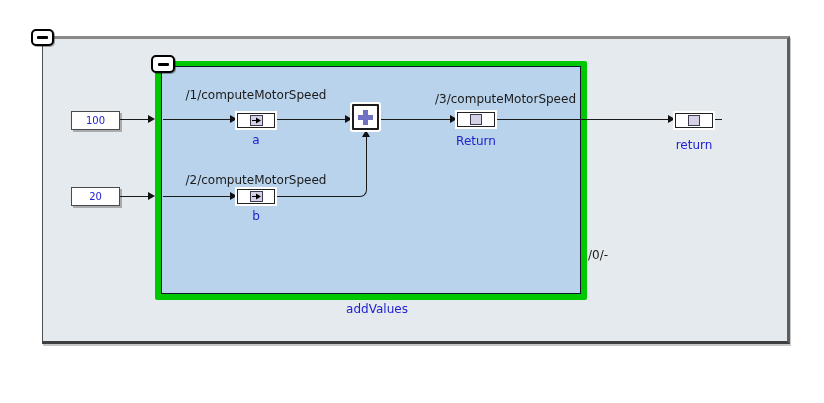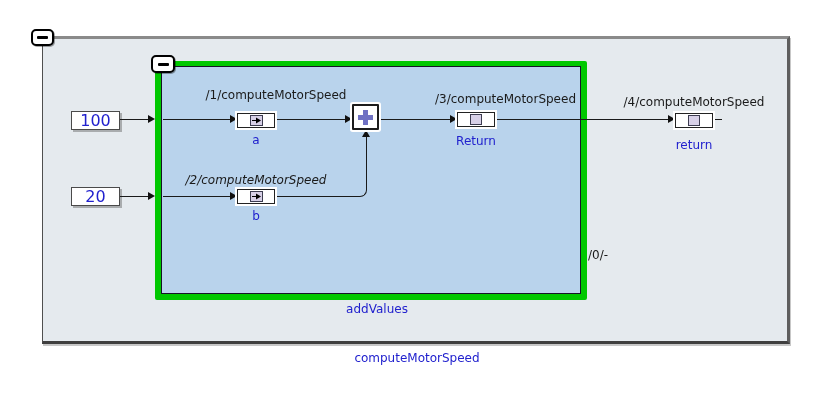--- a/index.html
+++ b/index.html
@@ -140,7 +140,7 @@
     <div class="port-square empty"></div>
   </div>
 
-  <div class="abs lbl lbl-black" style="left:156px;top:88px;width:200px;padding-left:20px;">/1/computeMotorSpeed</div>
+  <div class="abs lbl lbl-black" style="left:156px;top:88px;width:200px;">/1/computeMotorSpeed</div>
   <div class="abs lbl lbl-black" style="left:156px;top:173px;width:200px;font-style:italic;">/2/computeMotorSpeed</div>
   <div class="abs lbl lbl-black" style="left:376px;top:92px;width:200px;text-align:right;">/3/computeMotorSpeed</div>
   <div class="abs lbl lbl-black" style="left:594px;top:95px;width:200px;">/4/computeMotorSpeed</div>

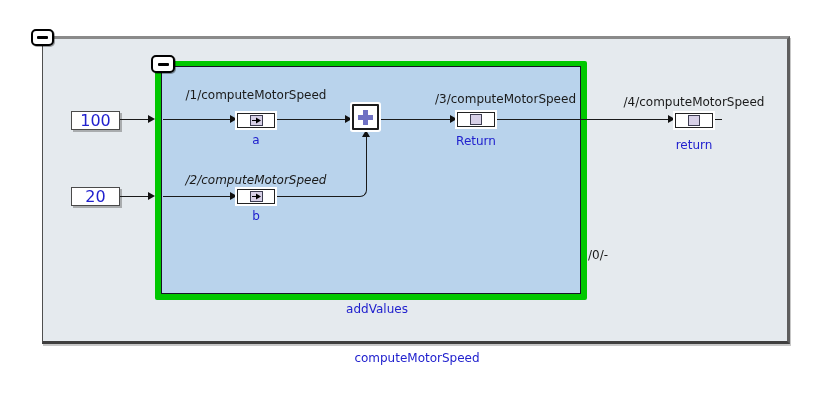--- a/index.html
+++ b/index.html
@@ -143,7 +143,6 @@
   <div class="abs lbl lbl-black" style="left:156px;top:88px;width:200px;">/1/computeMotorSpeed</div>
   <div class="abs lbl lbl-black" style="left:156px;top:173px;width:200px;font-style:italic;">/2/computeMotorSpeed</div>
   <div class="abs lbl lbl-black" style="left:376px;top:92px;width:200px;text-align:right;">/3/computeMotorSpeed</div>
-  <div class="abs lbl lbl-black" style="left:594px;top:95px;width:200px;">/4/computeMotorSpeed</div>
 
   <div class="abs lbl lbl-blue" style="left:206px;top:133px;width:100px;">a</div>
   <div class="abs lbl lbl-blue" style="left:206px;top:209px;width:100px;">b</div>

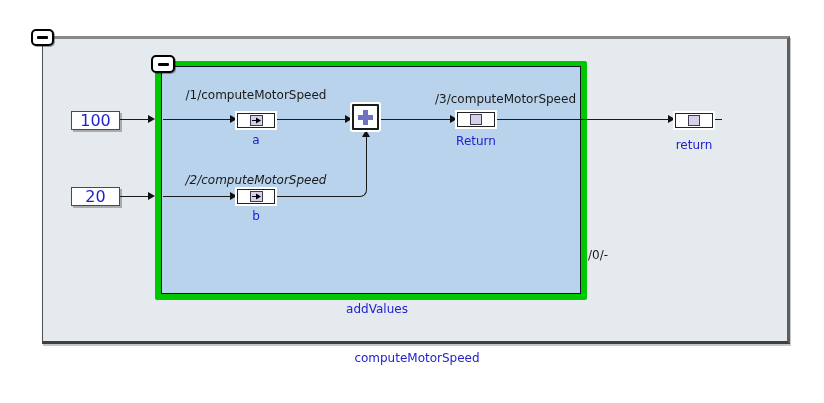--- a/index.html
+++ b/index.html
@@ -34,7 +34,7 @@
     background:#ffffff;border:1px solid #4a4a4a;box-sizing:border-box;
     box-shadow:2px 2px 0 rgba(110,110,110,.5);
     display:flex;align-items:center;justify-content:center;
-    color:#2121ce;font-size:16px;cursor:pointer;
+    color:#2121ce;font-size:10px;cursor:pointer;
   }
 
   

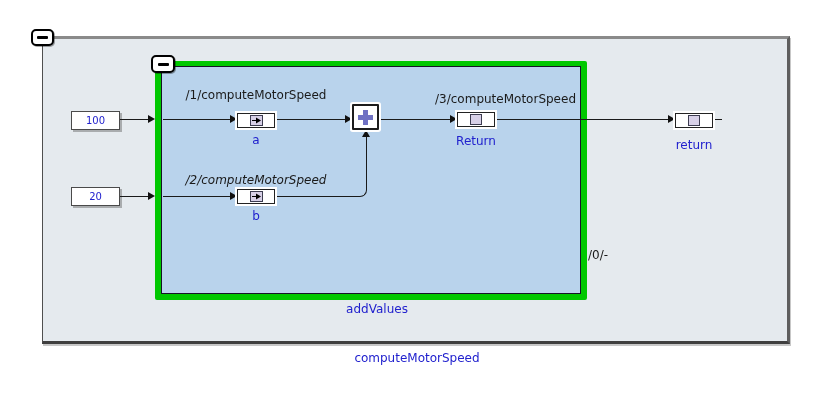--- a/index.html
+++ b/index.html
@@ -141,7 +141,7 @@
   </div>
 
   <div class="abs lbl lbl-black" style="left:156px;top:88px;width:200px;">/1/computeMotorSpeed</div>
-  <div class="abs lbl lbl-black" style="left:156px;top:173px;width:200px;font-style:italic;">/2/computeMotorSpeed</div>
+  <div class="abs lbl lbl-black" style="left:156px;top:173px;width:200px;">/2/computeMotorSpeed</div>
   <div class="abs lbl lbl-black" style="left:376px;top:92px;width:200px;text-align:right;">/3/computeMotorSpeed</div>
 
   <div class="abs lbl lbl-blue" style="left:206px;top:133px;width:100px;">a</div>

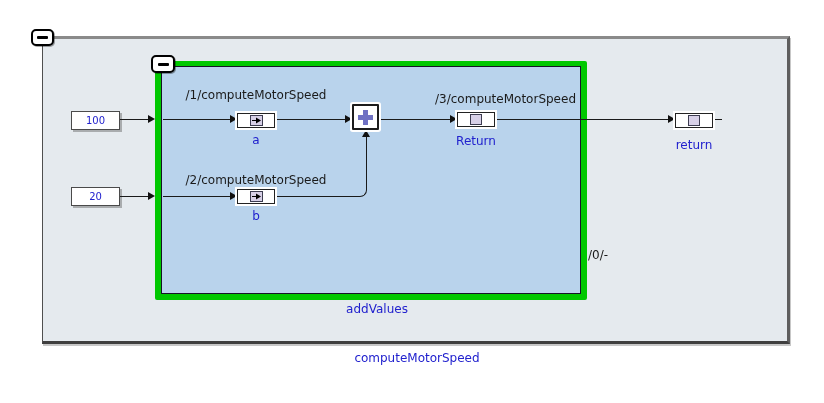--- a/index.html
+++ b/index.html
@@ -152,7 +152,6 @@
   <div class="abs lbl lbl-black" style="left:588px;top:248px;">/0/-</div>
 
   <div class="abs lbl lbl-blue" style="left:277px;top:302px;width:200px;">addValues</div>
-  <div class="abs lbl lbl-blue" style="left:317px;top:351px;width:200px;">computeMotorSpeed</div>
 
 </div>
 

